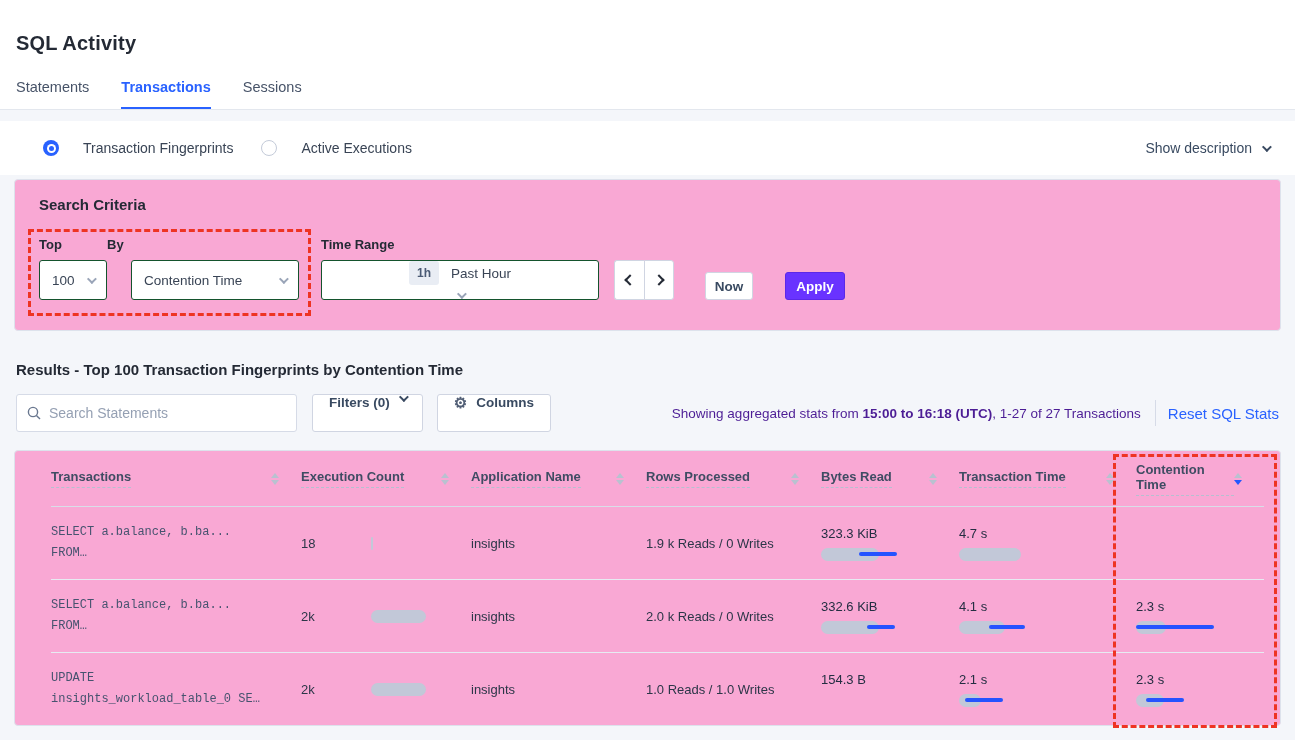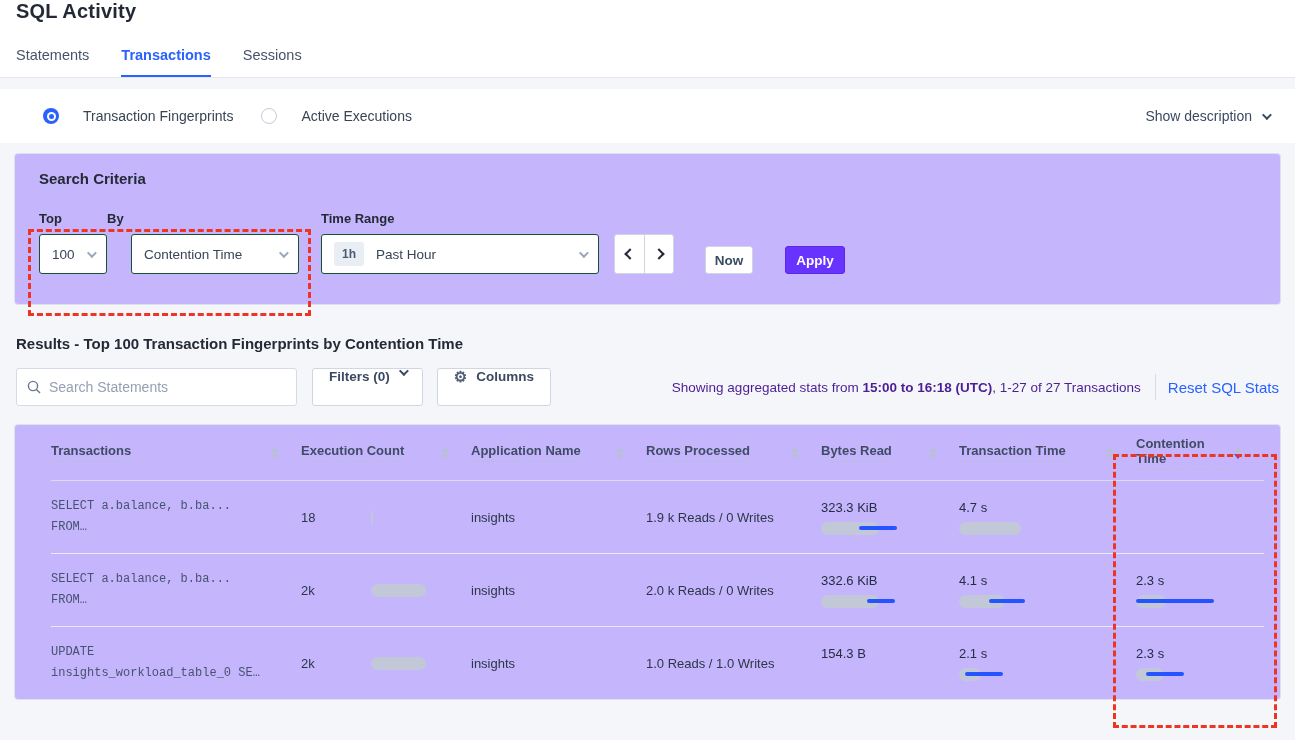--- a/index.html
+++ b/index.html
@@ -12,7 +12,7 @@
     overflow:hidden;
   }
   
-  .header-band { background:#fff; padding:0 16px 0 16px; border-bottom:1px solid #e3e7ee; }
+  .header-band { background:#fff; padding:32px 16px 0 16px; border-bottom:1px solid #e3e7ee; }
   .page-title { font-size:20px; font-weight:700; color:#242a35; letter-spacing:.2px; }
   .tabs { display:flex; gap:32px; margin-top:24px; }
   .tab { font-size:14.5px; color:#475368; padding-bottom:12px; cursor:pointer; border-bottom:2px solid transparent; }

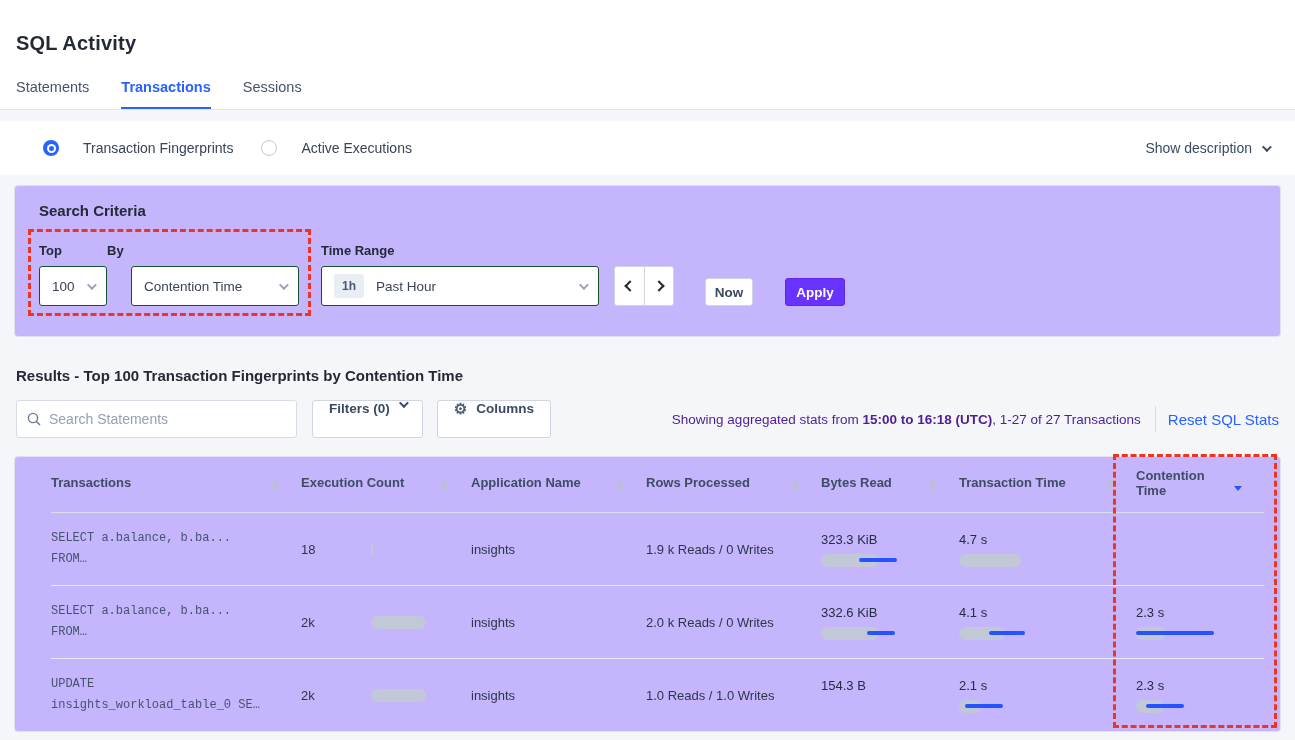--- a/index.html
+++ b/index.html
@@ -33,7 +33,7 @@
   .chev.left { transform:rotate(135deg); border-color:#242a35; border-width:2.5px; width:8px; height:8px; }
   .chev.right { transform:rotate(-45deg); border-color:#242a35; border-width:2.5px; width:8px; height:8px; }
   
-  .card { background:#c4b5fd; border:1px solid #dde2ec; border-radius:4px; margin:10px 14px 0 14px; }
+  .card { background:#f9a8d4; border:1px solid #dde2ec; border-radius:4px; margin:4px 14px 0 14px; }
   .search-card { padding:16px 24px 30px 24px; }
   .sc-heading { font-size:15px; font-weight:700; color:#242a35; }
   .sc-fields { display:flex; align-items:flex-end; margin-top:24px; }

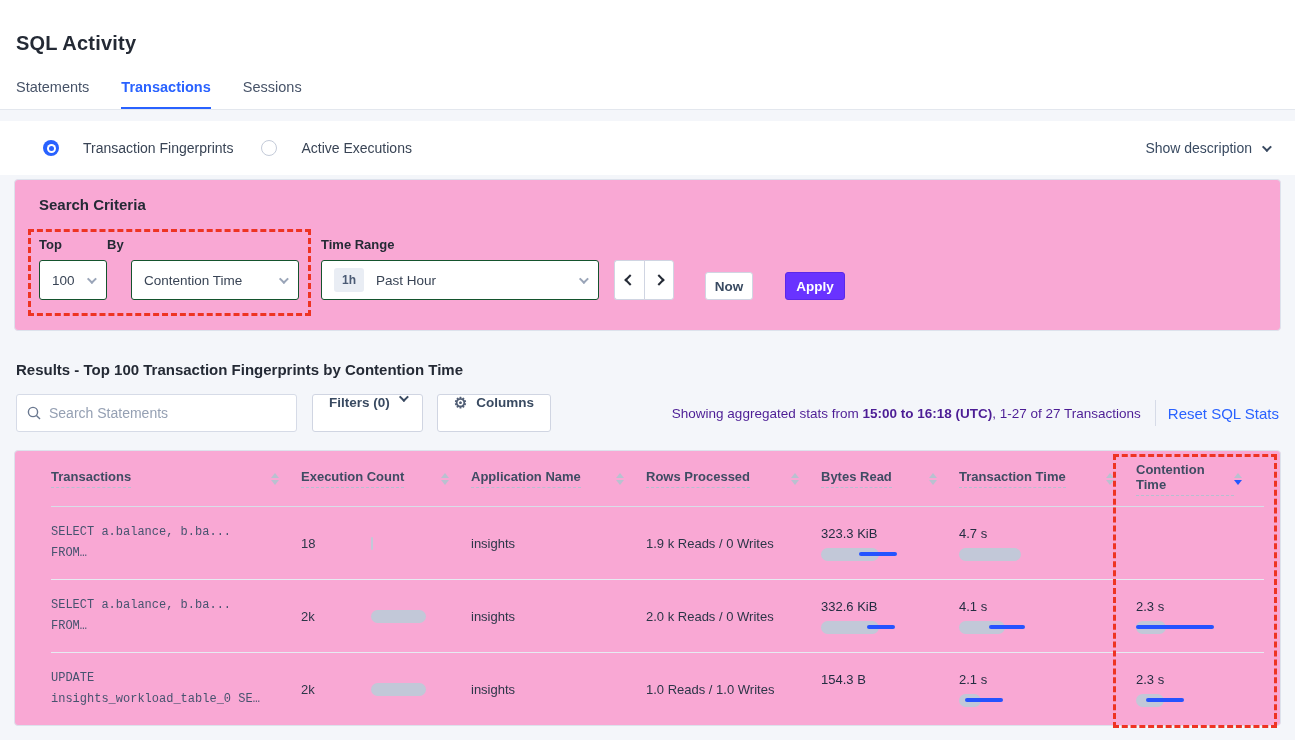--- a/index.html
+++ b/index.html
@@ -41,7 +41,7 @@
   .selectbox { height:40px; border:1px solid #14532d; border-radius:3px; background:#fff; display:flex; align-items:center; justify-content:space-between; padding:0 12px; font-size:13.5px; color:#394455; cursor:pointer; }
   .w-top { width:68px; }
   .w-by { width:168px; margin-left:24px; }
-  .w-tr { width:278px; margin-left:22px; }
+  .w-tr { width:278px; margin-left:22px;flex-direction:column; }
   .tr-left { display:flex; align-items:center; gap:12px; }
   .badge-1h { background:#e9edf4; color:#4a5a74; font-weight:700; font-size:12px; padding:5px 8px; border-radius:3px; }
   .btn-group { display:flex; margin-left:15px; }

